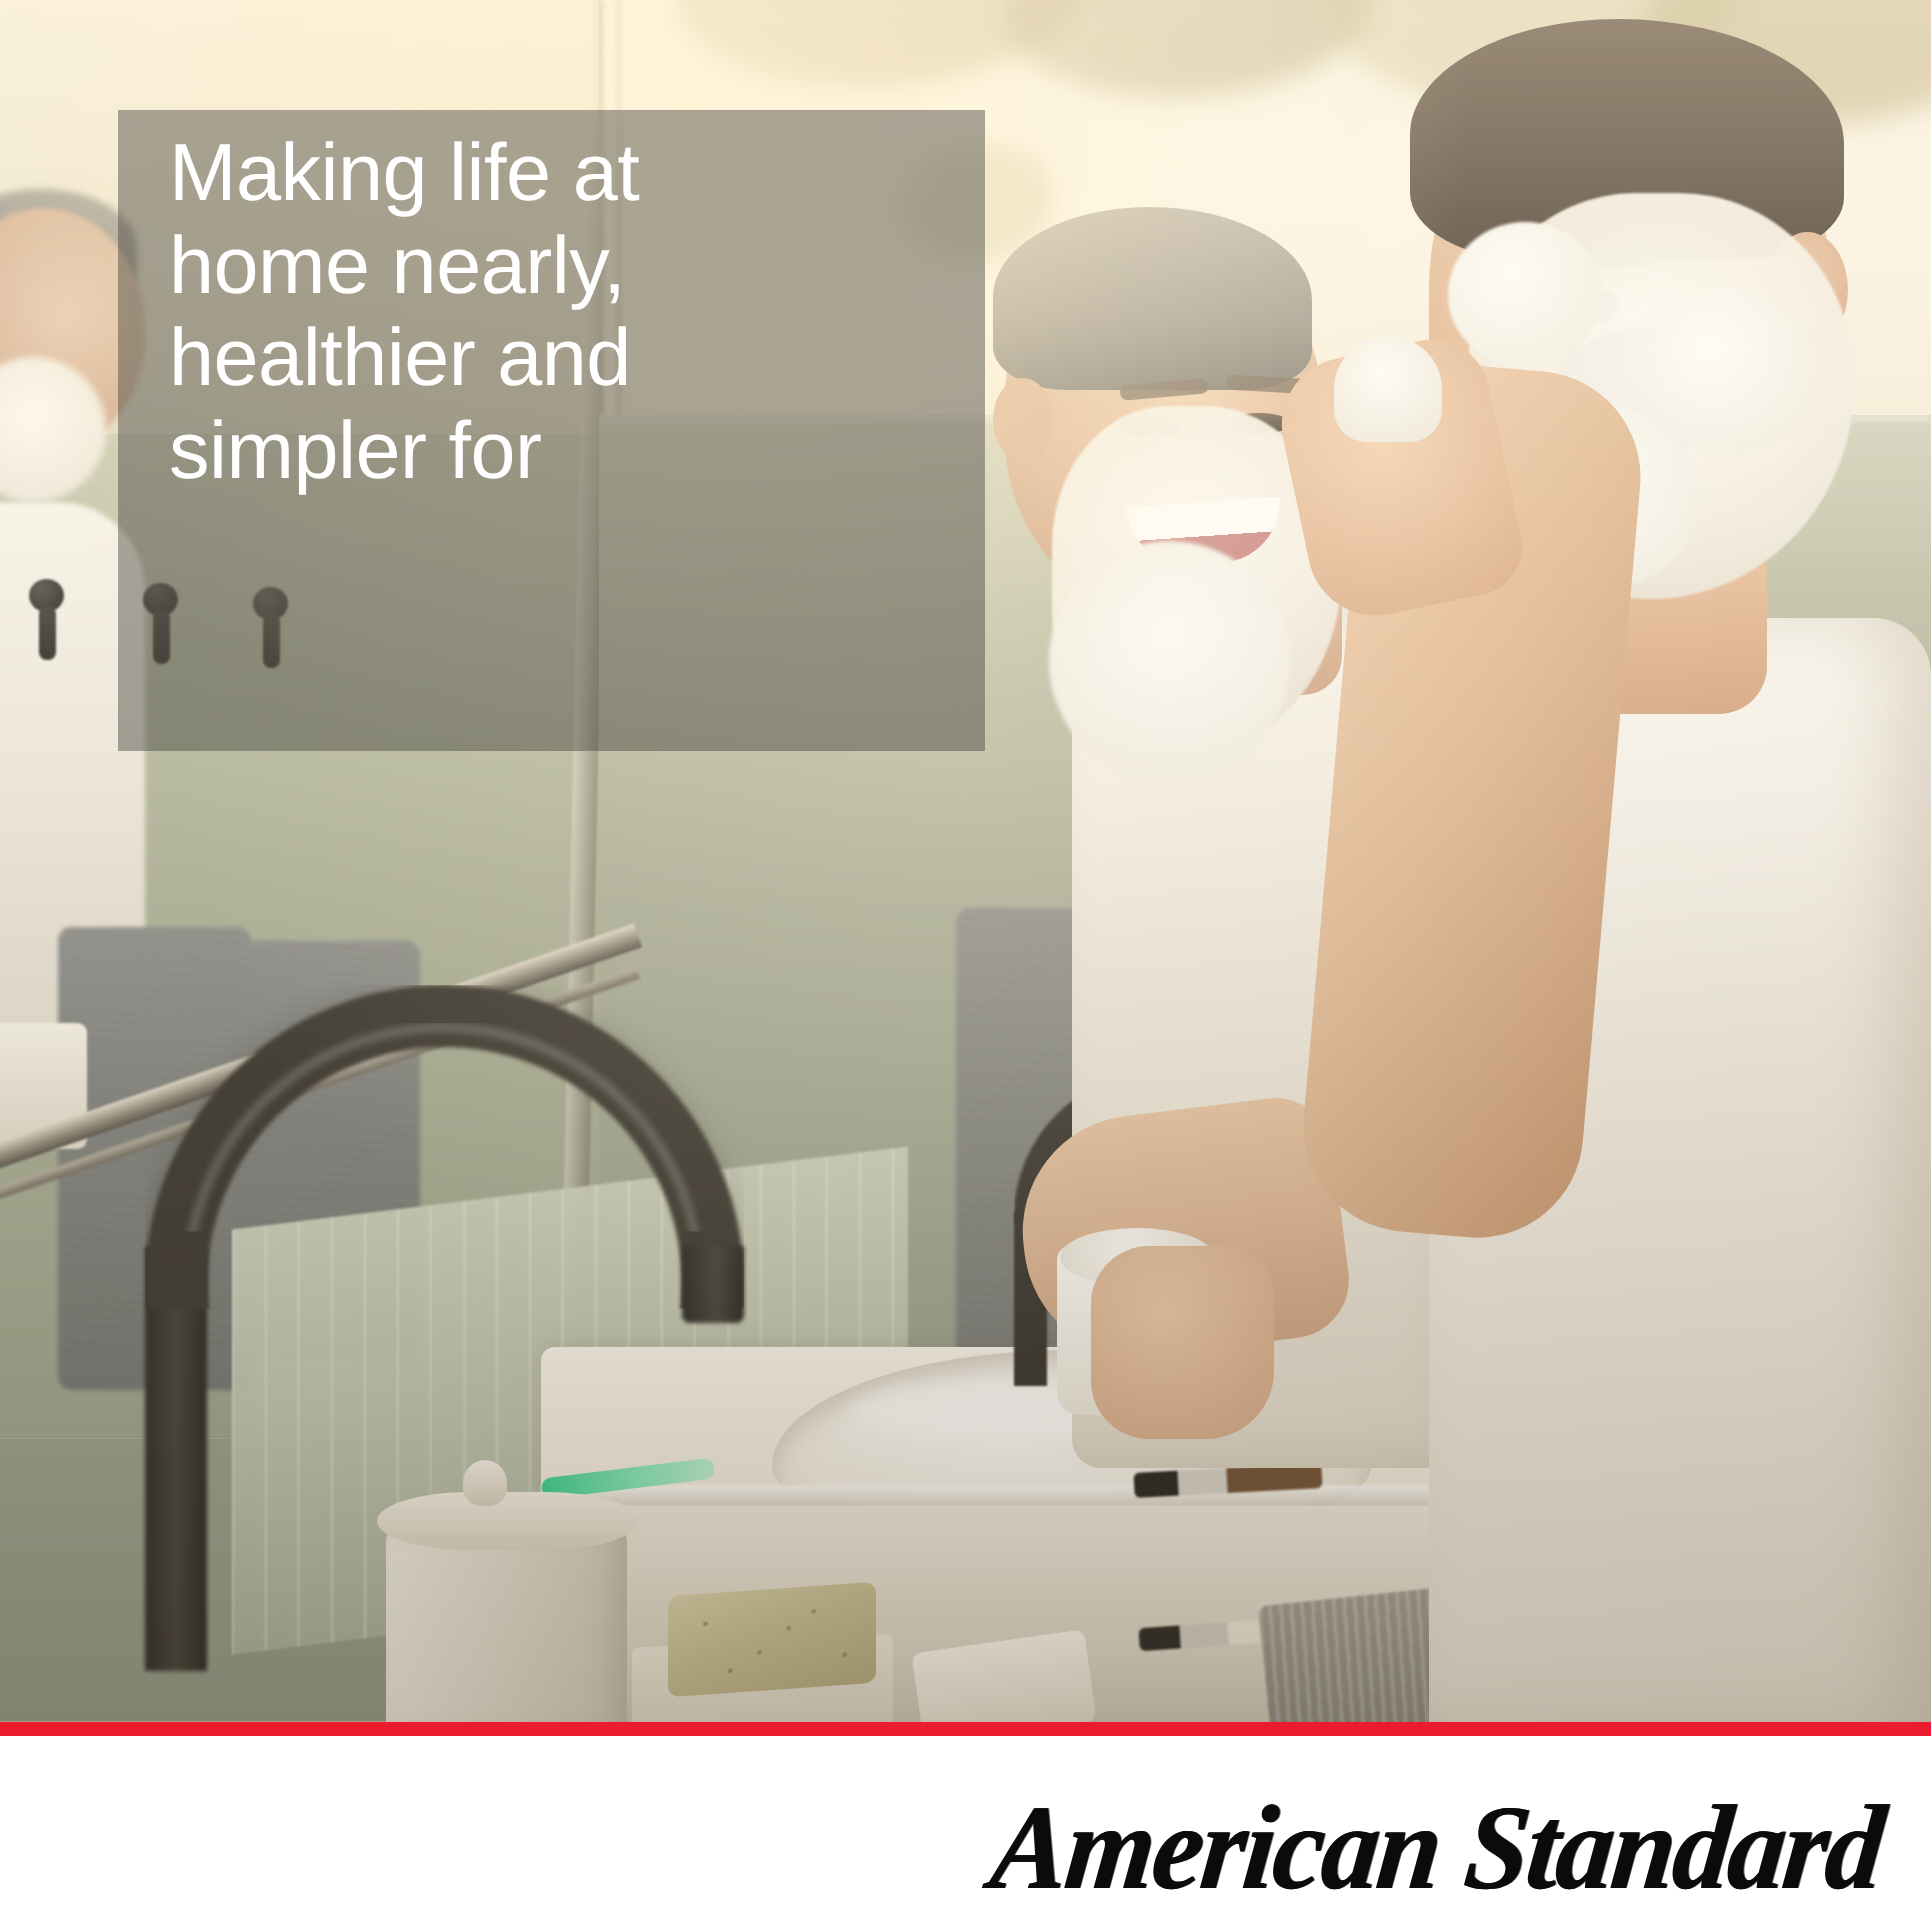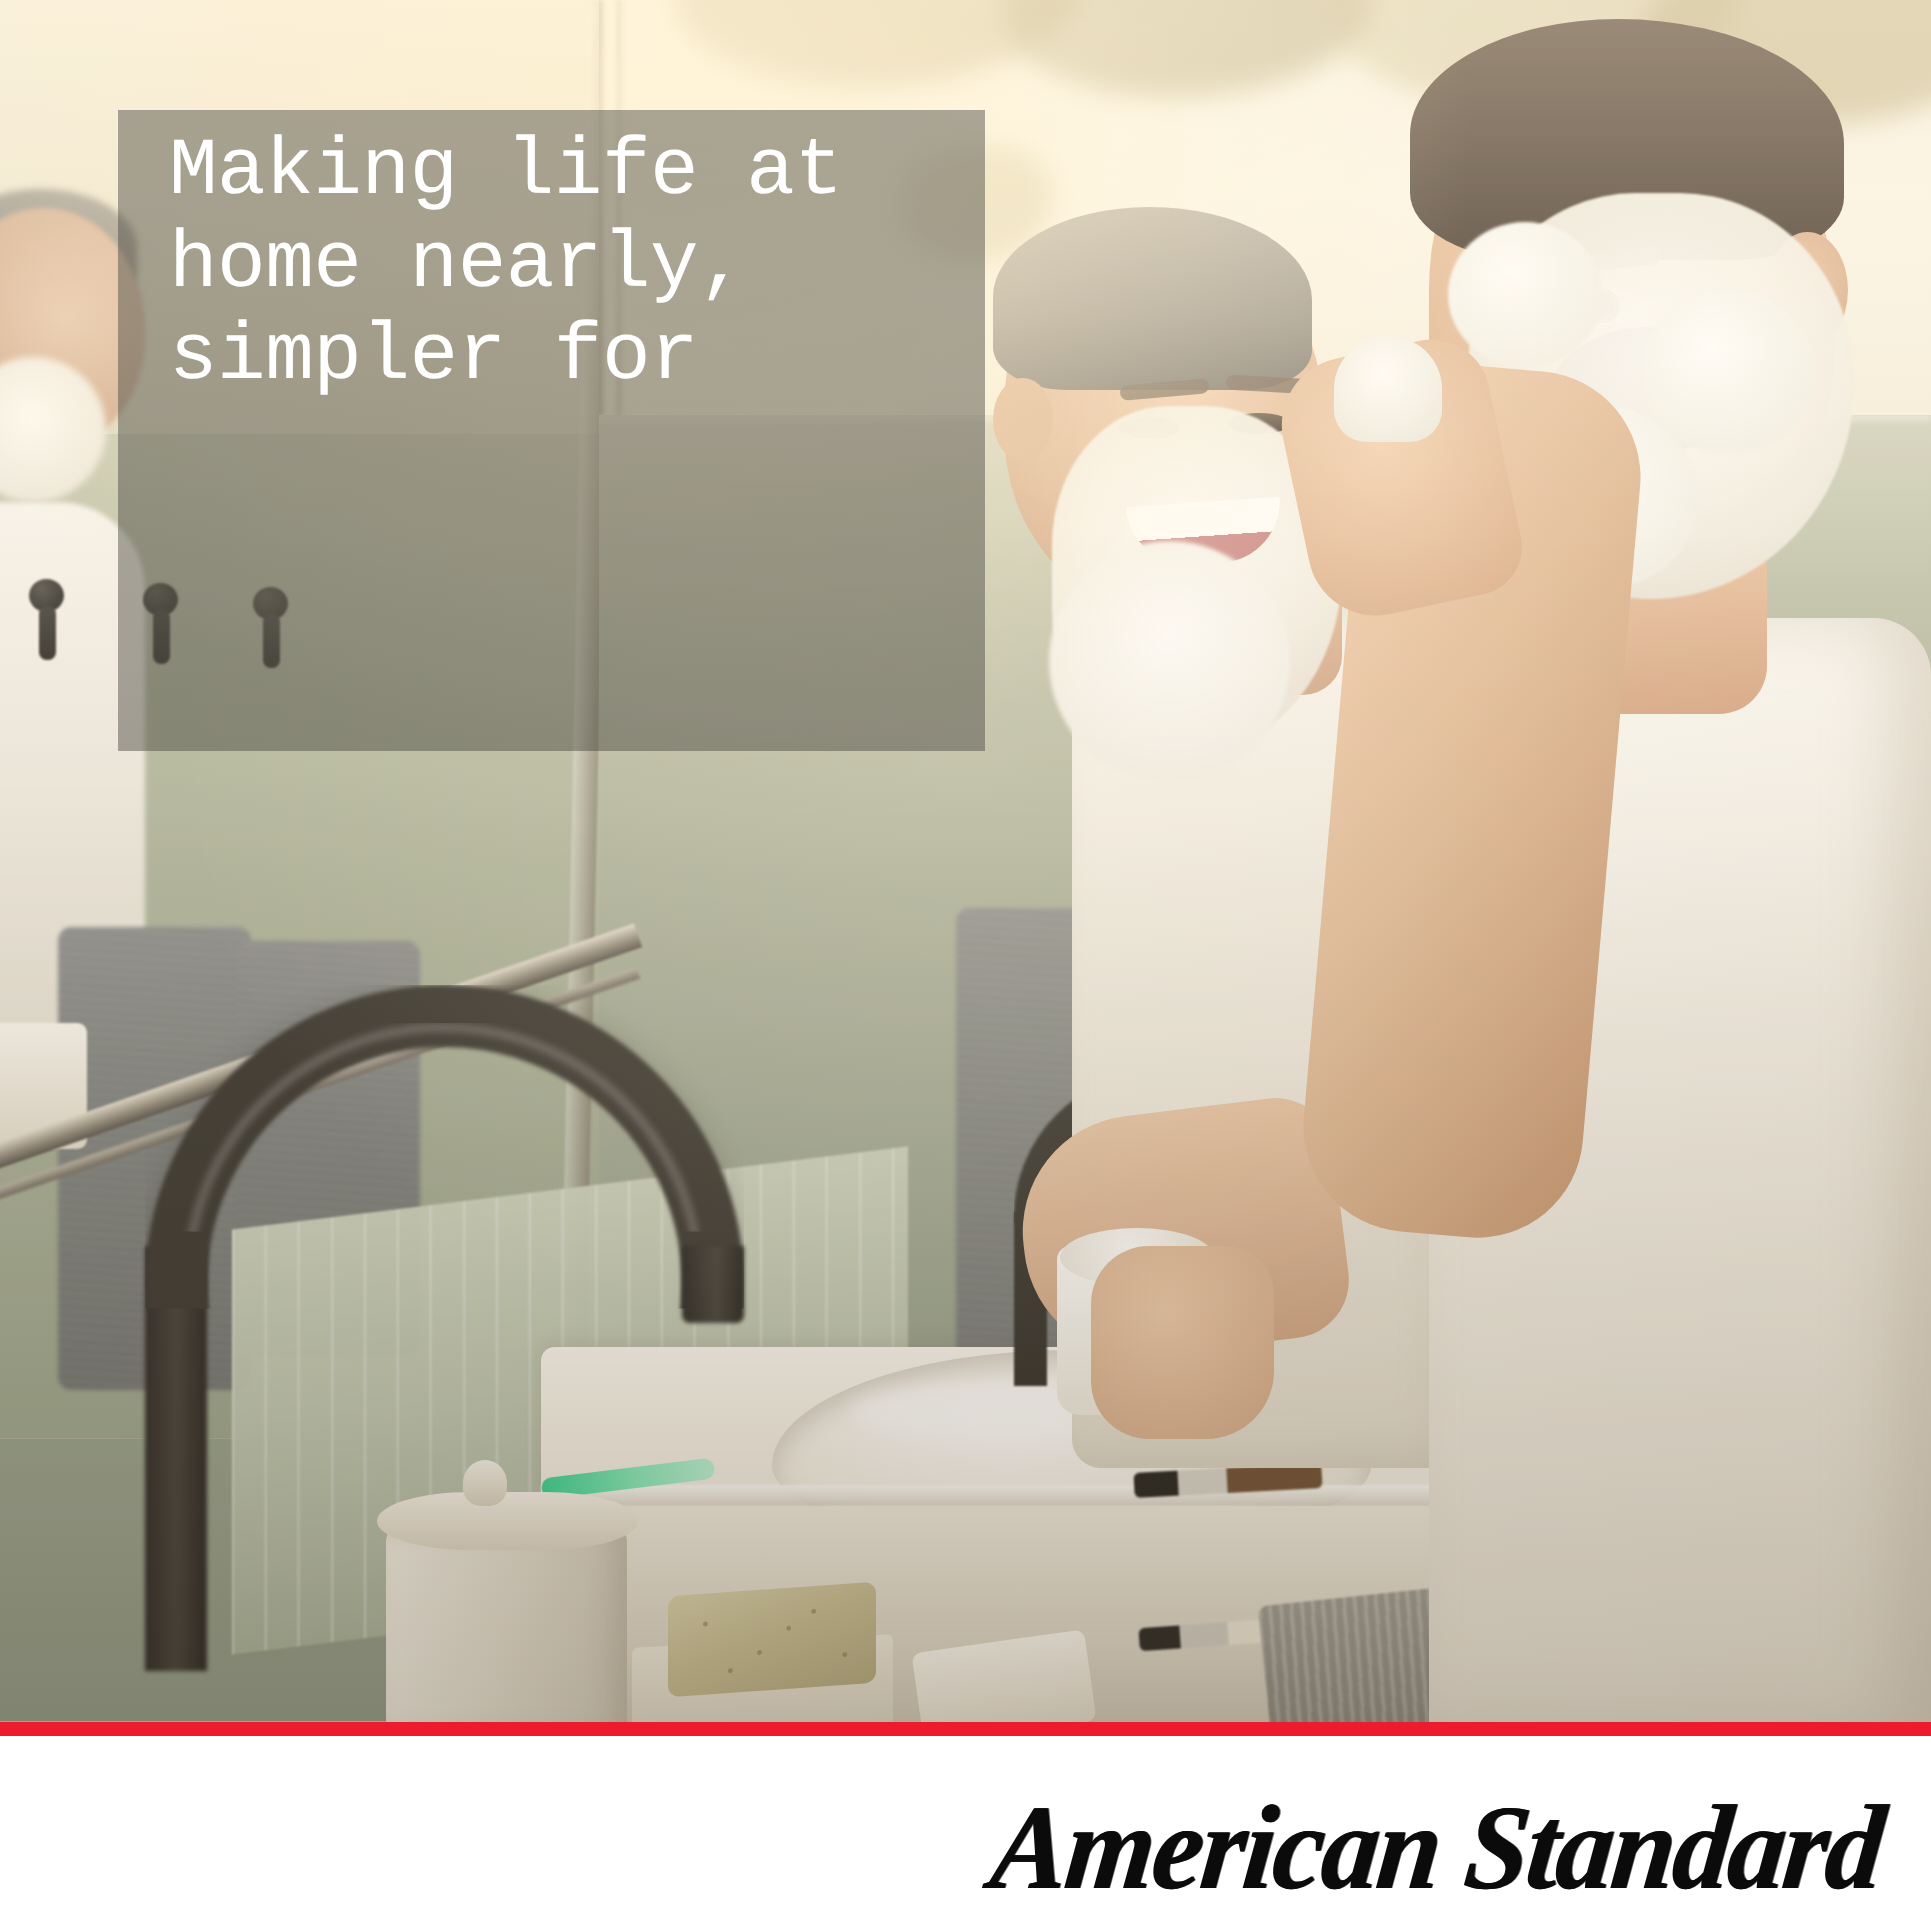--- a/index.html
+++ b/index.html
@@ -458,7 +458,7 @@
     position:absolute; left:169px; top:127px; width:772px;
     color:#ffffff; font-size:81px; line-height:1.145;
     font-weight:300; letter-spacing:-0.5px;
-    font-family:Liberation Mono, monospace;
+    font-family:Liberation Sans, sans-serif;
     text-rendering:geometricPrecision;
   }
   .headline-line { display:block; white-space:nowrap; }

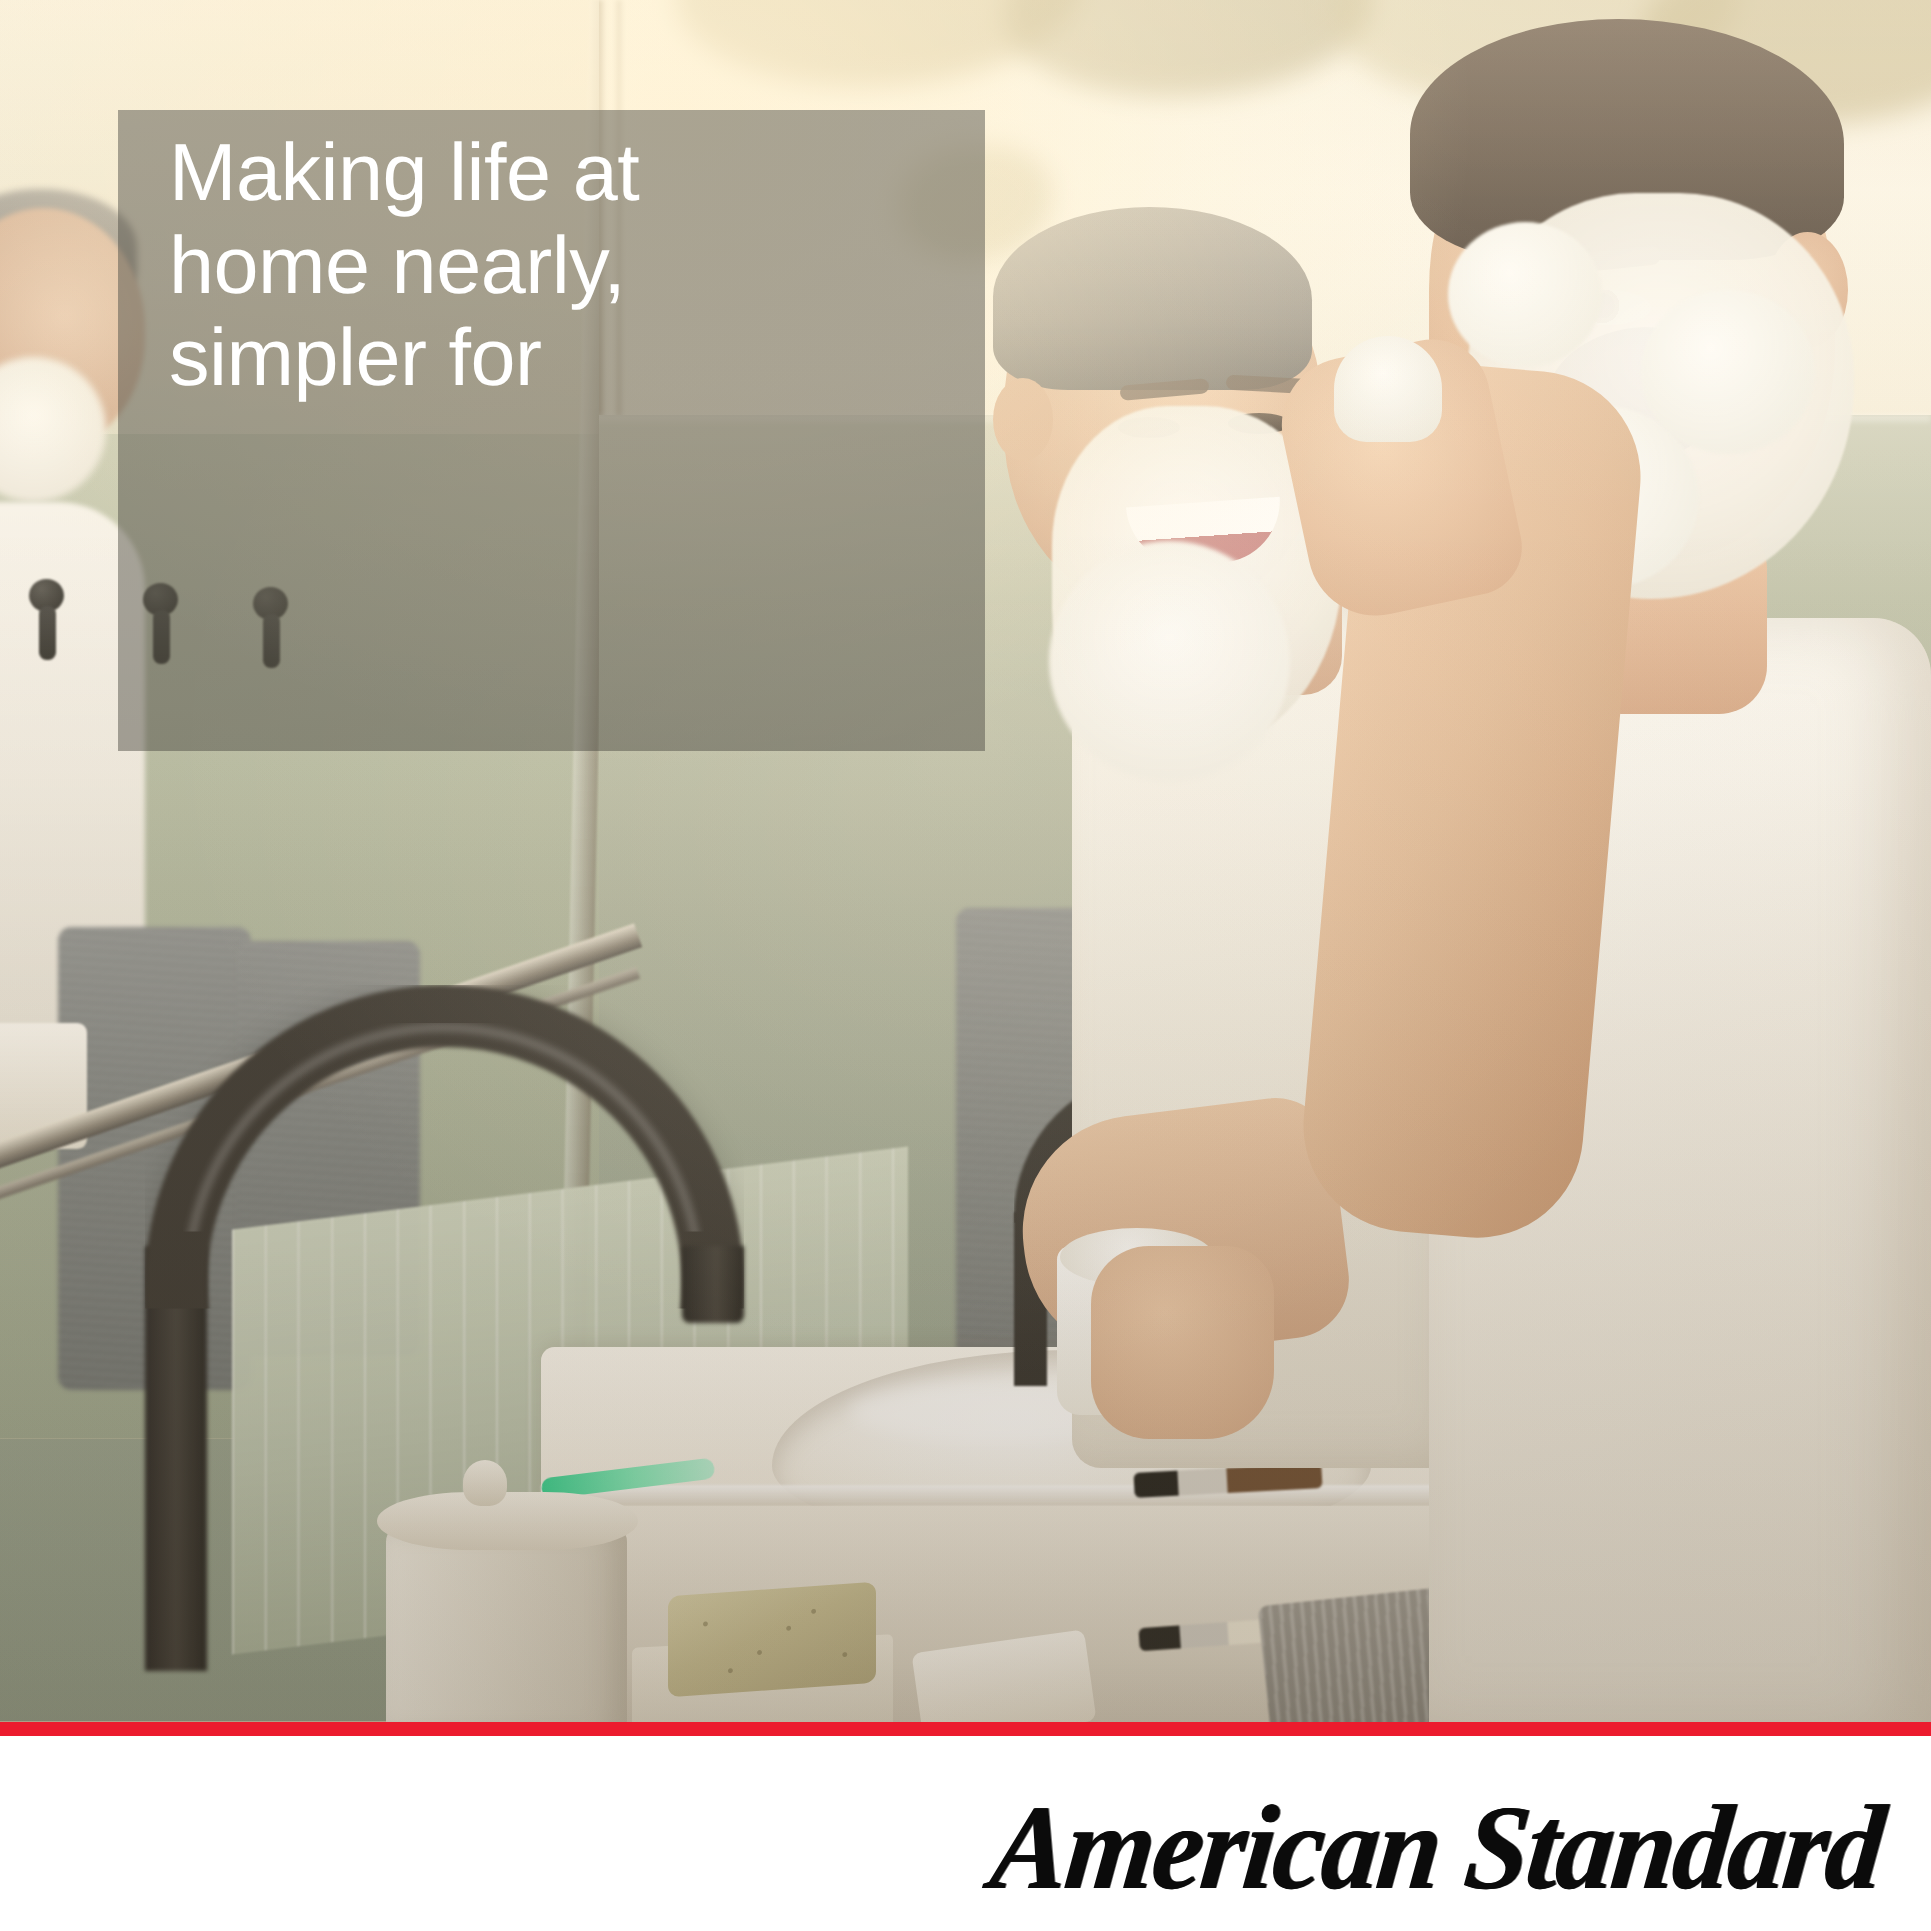--- a/index.html
+++ b/index.html
@@ -623,6 +623,7 @@
     <div class="headline">
       <span class="headline-line">Making life at</span>
       <span class="headline-line">home nearly,</span>
+      <span class="headline-line">healthier and</span>
       <span class="headline-line">simpler for</span>
     </div>
 

